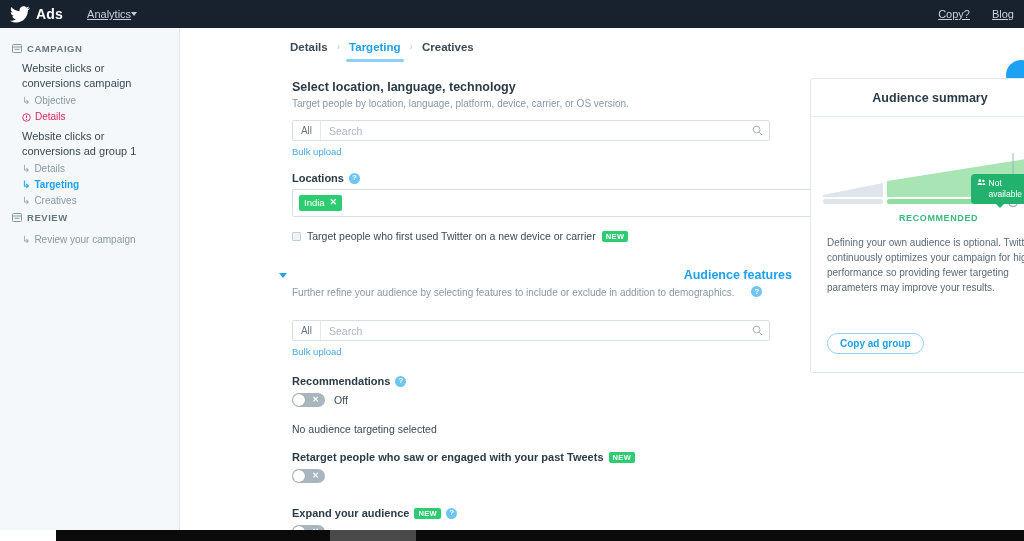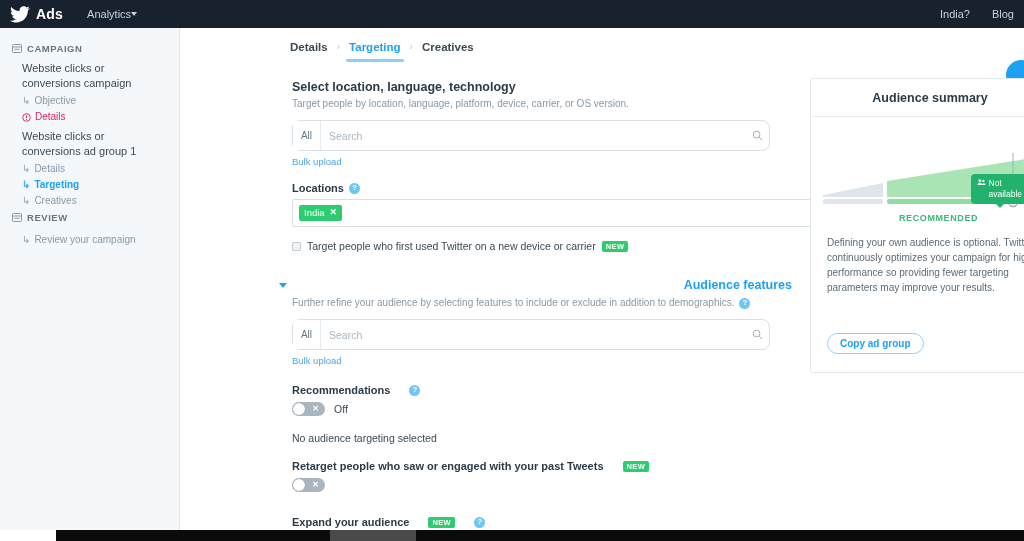--- a/index.html
+++ b/index.html
@@ -30,6 +30,7 @@
     color: #c9d2db; font-size: 11px; margin-left: 24px;
     display: flex; align-items: center; 
     white-space: nowrap;
+    text-decoration: underline;
   }
   .caret-down {
     width: 0; height: 0;

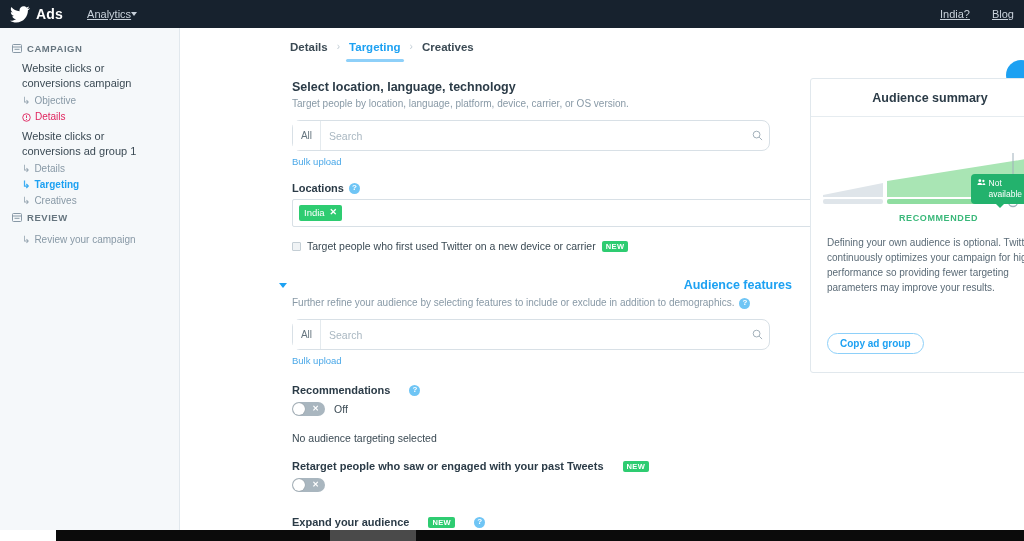--- a/index.html
+++ b/index.html
@@ -330,7 +330,7 @@
     <span class="caret-down"></span>
   </div>
   <div class="topbar-right">
-    <div class="topnav-item">India?</div>
+    <div class="topnav-item">Copy?</div>
     <div class="topnav-item">Blog</div>
   </div>
 </div>

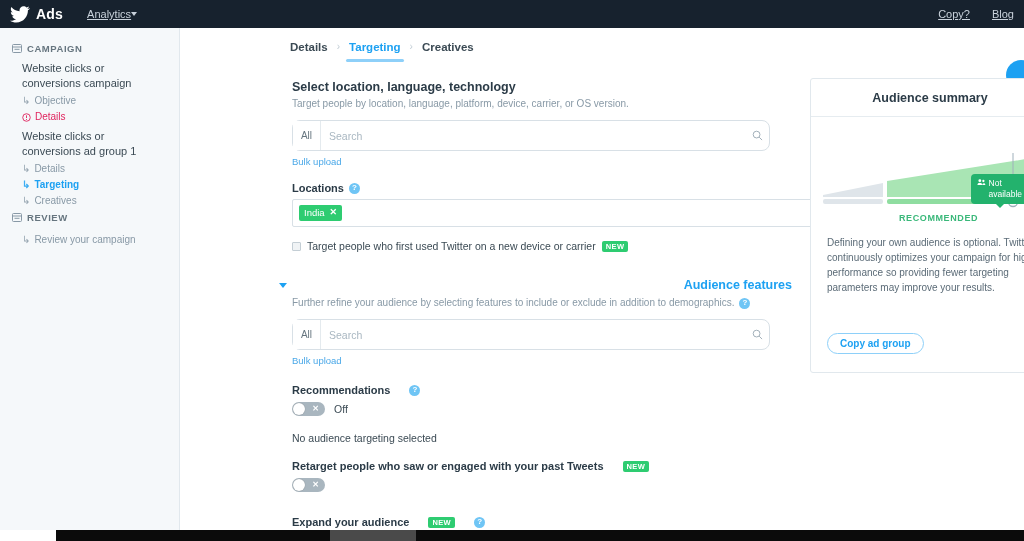--- a/index.html
+++ b/index.html
@@ -130,8 +130,8 @@
   
   .searchrow {
     display: flex; align-items: stretch;
-    height: 31px; border: 1px solid #d8e0e6;
-    border-radius: 8px; background: #fff;
+    height: 21px; border: 1px solid #d8e0e6;
+    border-radius: 2px; background: #fff;
     width: 478px;
   }
   .search-all {

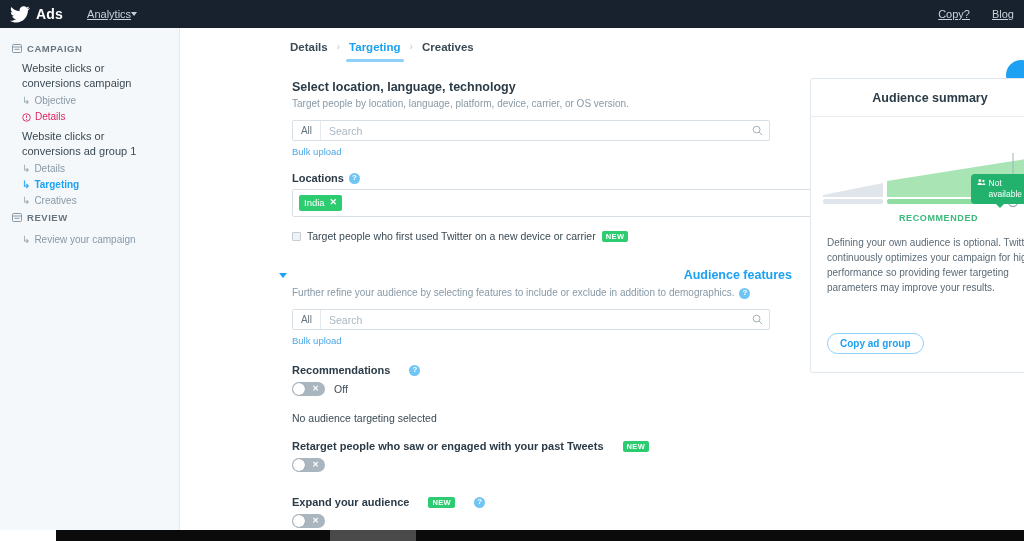--- a/index.html
+++ b/index.html
@@ -439,7 +439,7 @@
       <span class="tri-down"></span>
       <span class="collapse-title">Audience features</span>
     </div>
-    <div class="sec-desc" style="display:flex;align-items:center;gap:5px;margin-bottom:9px">
+    <div class="sec-desc" style="display:flex;align-items:flex-start;gap:17px;margin-bottom:20px">
       <span>Further refine your audience by selecting features to include or exclude in addition to demographics.</span>
       <span class="qmark">?</span>
     </div>

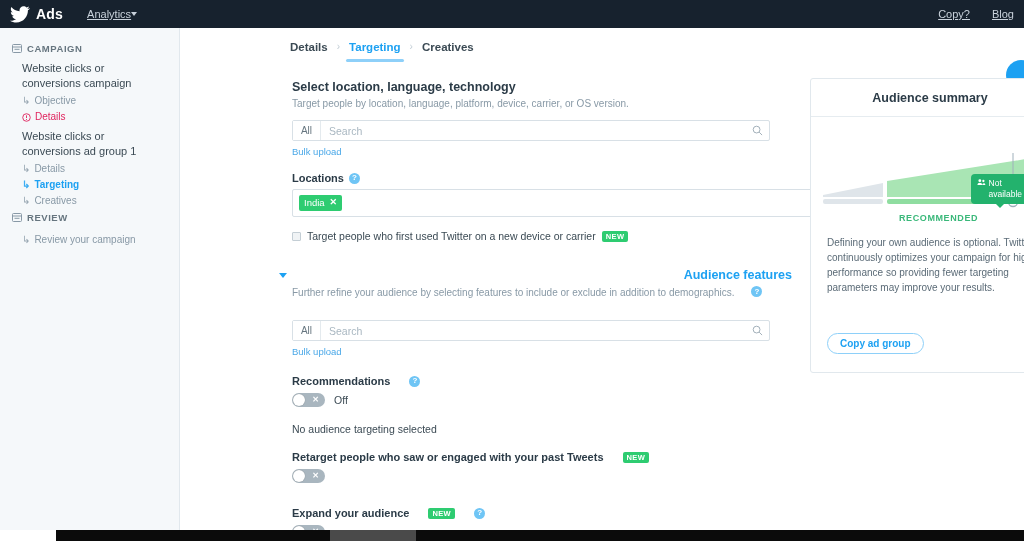--- a/index.html
+++ b/index.html
@@ -219,7 +219,7 @@
   
   .toggle-label {
     font-size: 11px; font-weight: bold; color: #2b3b47;
-    display: flex; align-items: center; gap: 19px;
+    display: flex; align-items: center; gap: 5px;
     margin: 16px 0 6px 0;
   }
   .toggle-row { display: flex; align-items: center; gap: 9px; }

